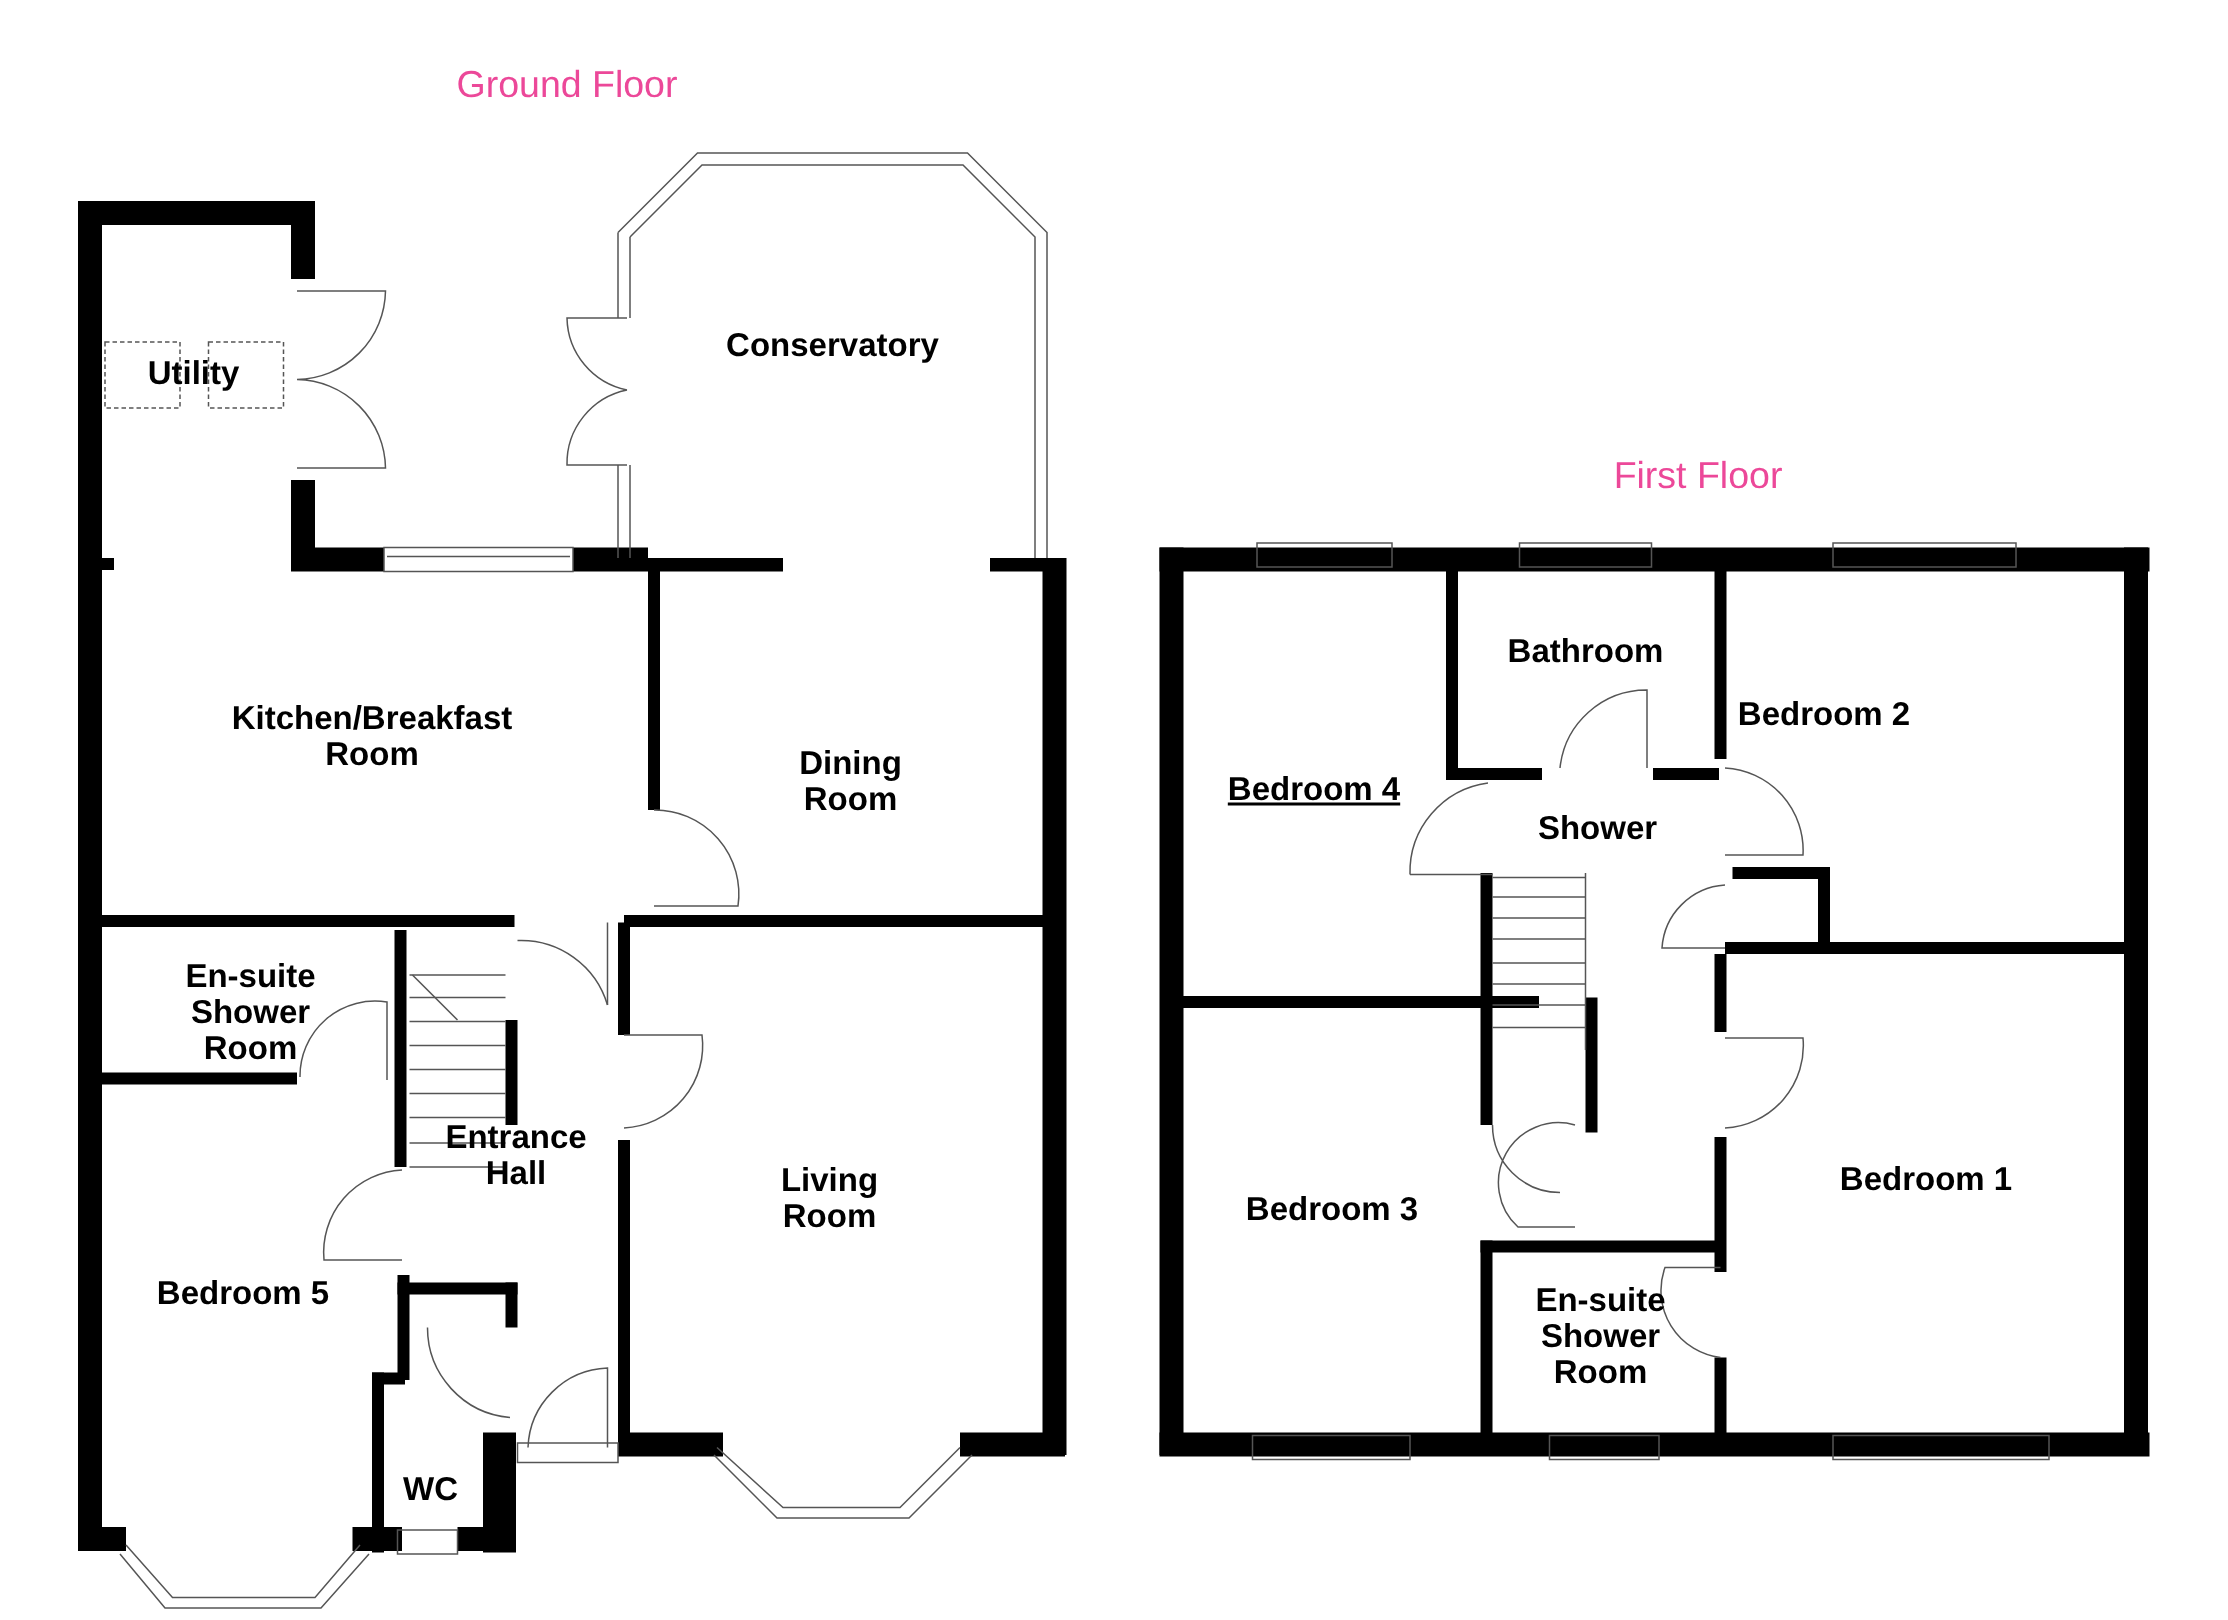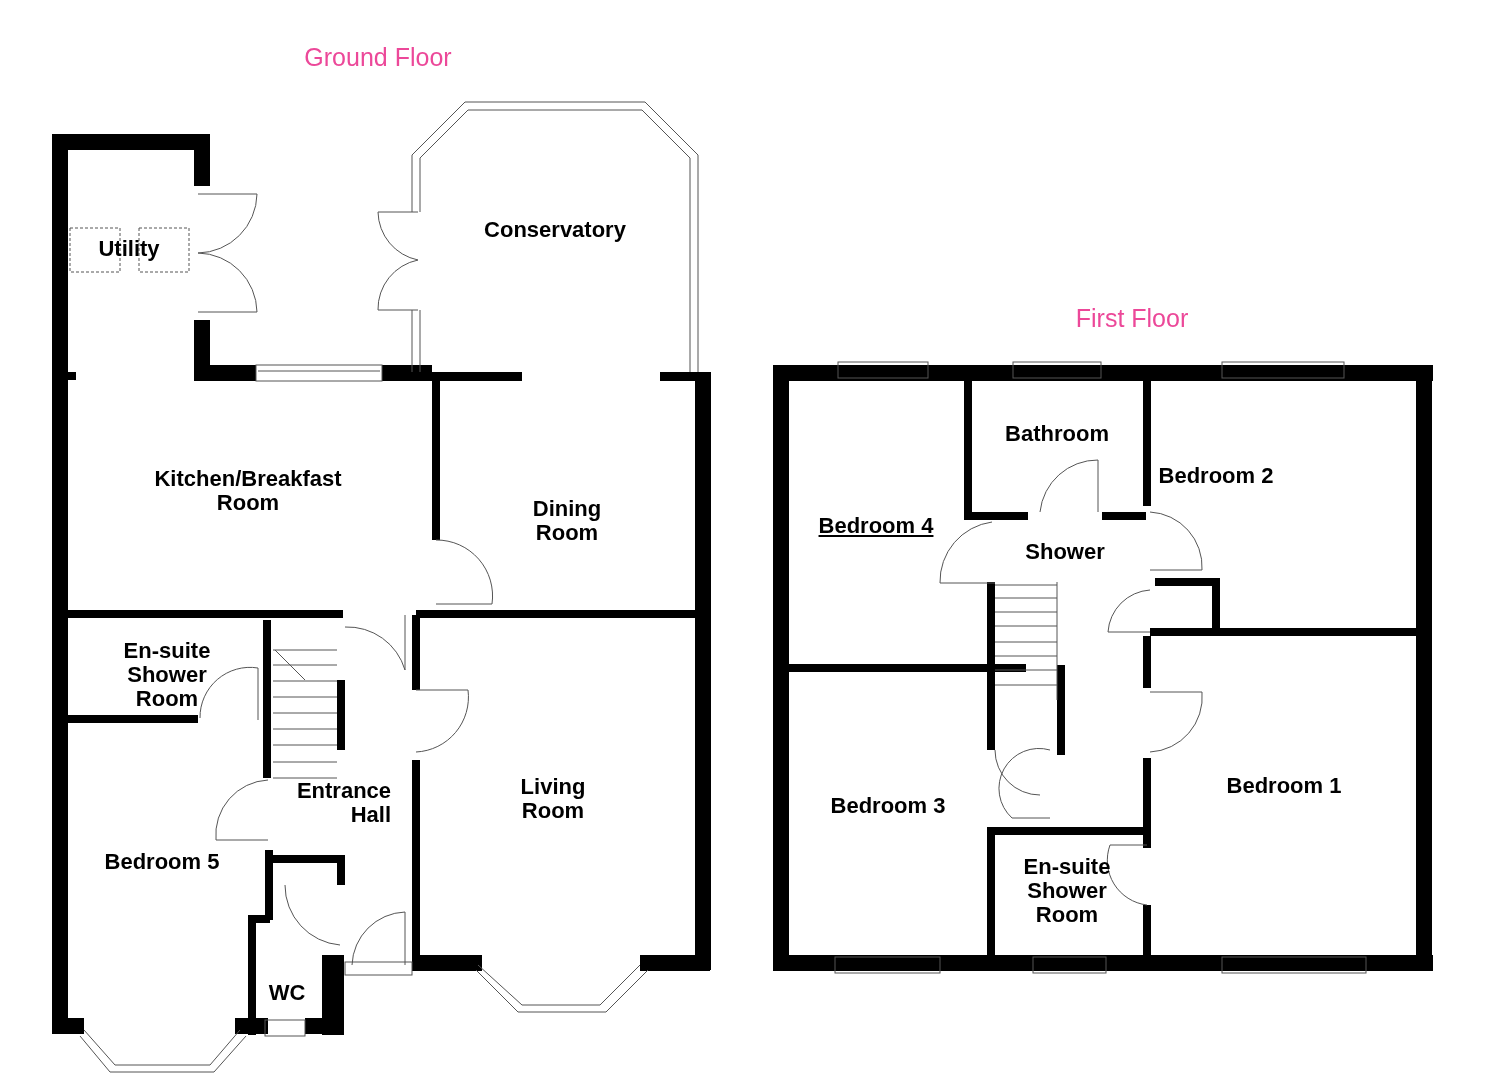--- a/index.html
+++ b/index.html
@@ -166,7 +166,7 @@
 Room</div>
 <div class="lbl" style="left:553px; top:767px;margin-top:32px;">Living
 Room</div>
-<div class="lbl" style="left:344px; top:803px;text-align:right;">Entrance
+<div class="lbl" style="left:344px; top:770px;">Entrance
 Hall</div>
 <div class="lbl" style="left:162px; top:862px;">Bedroom 5</div>
 <div class="lbl" style="left:287px; top:958px;margin-top:35px;">WC</div>

